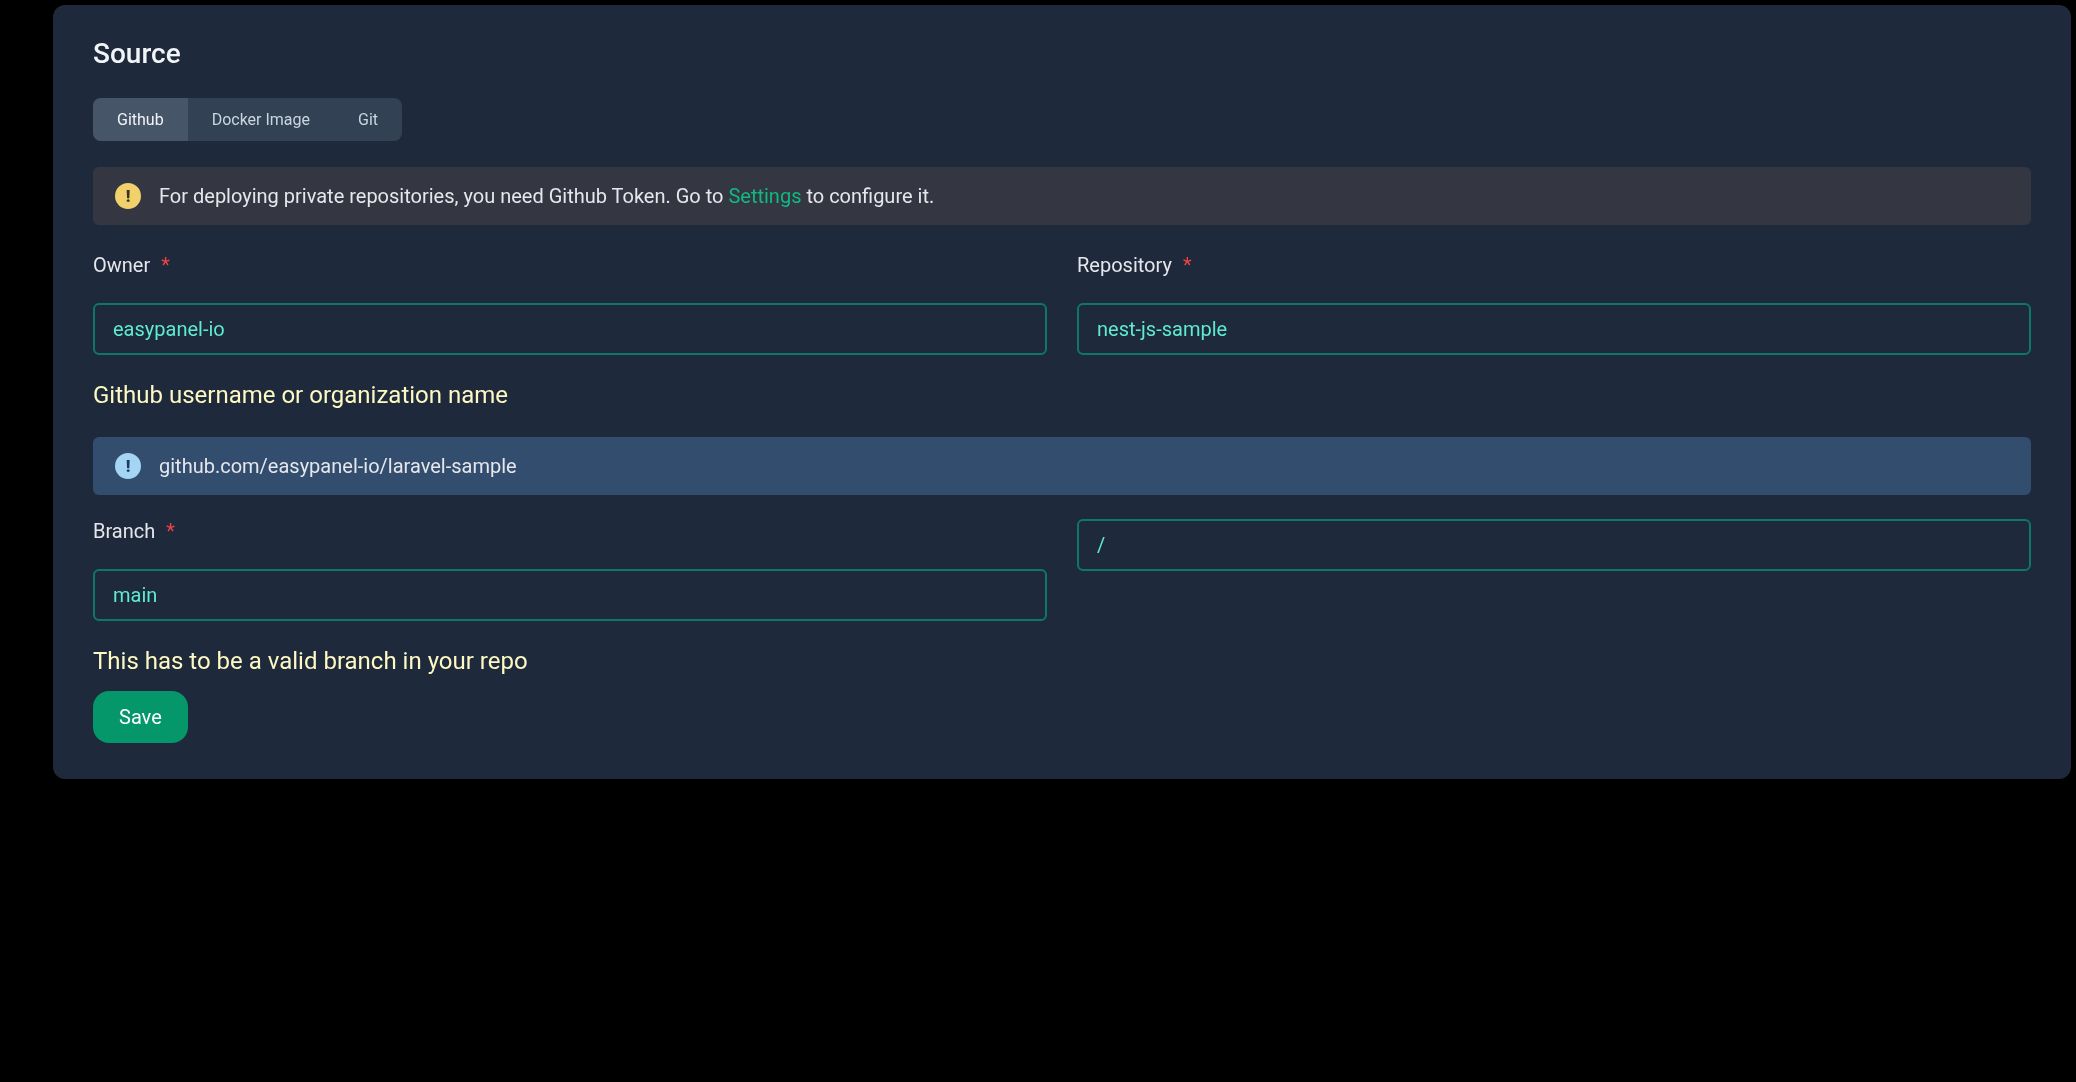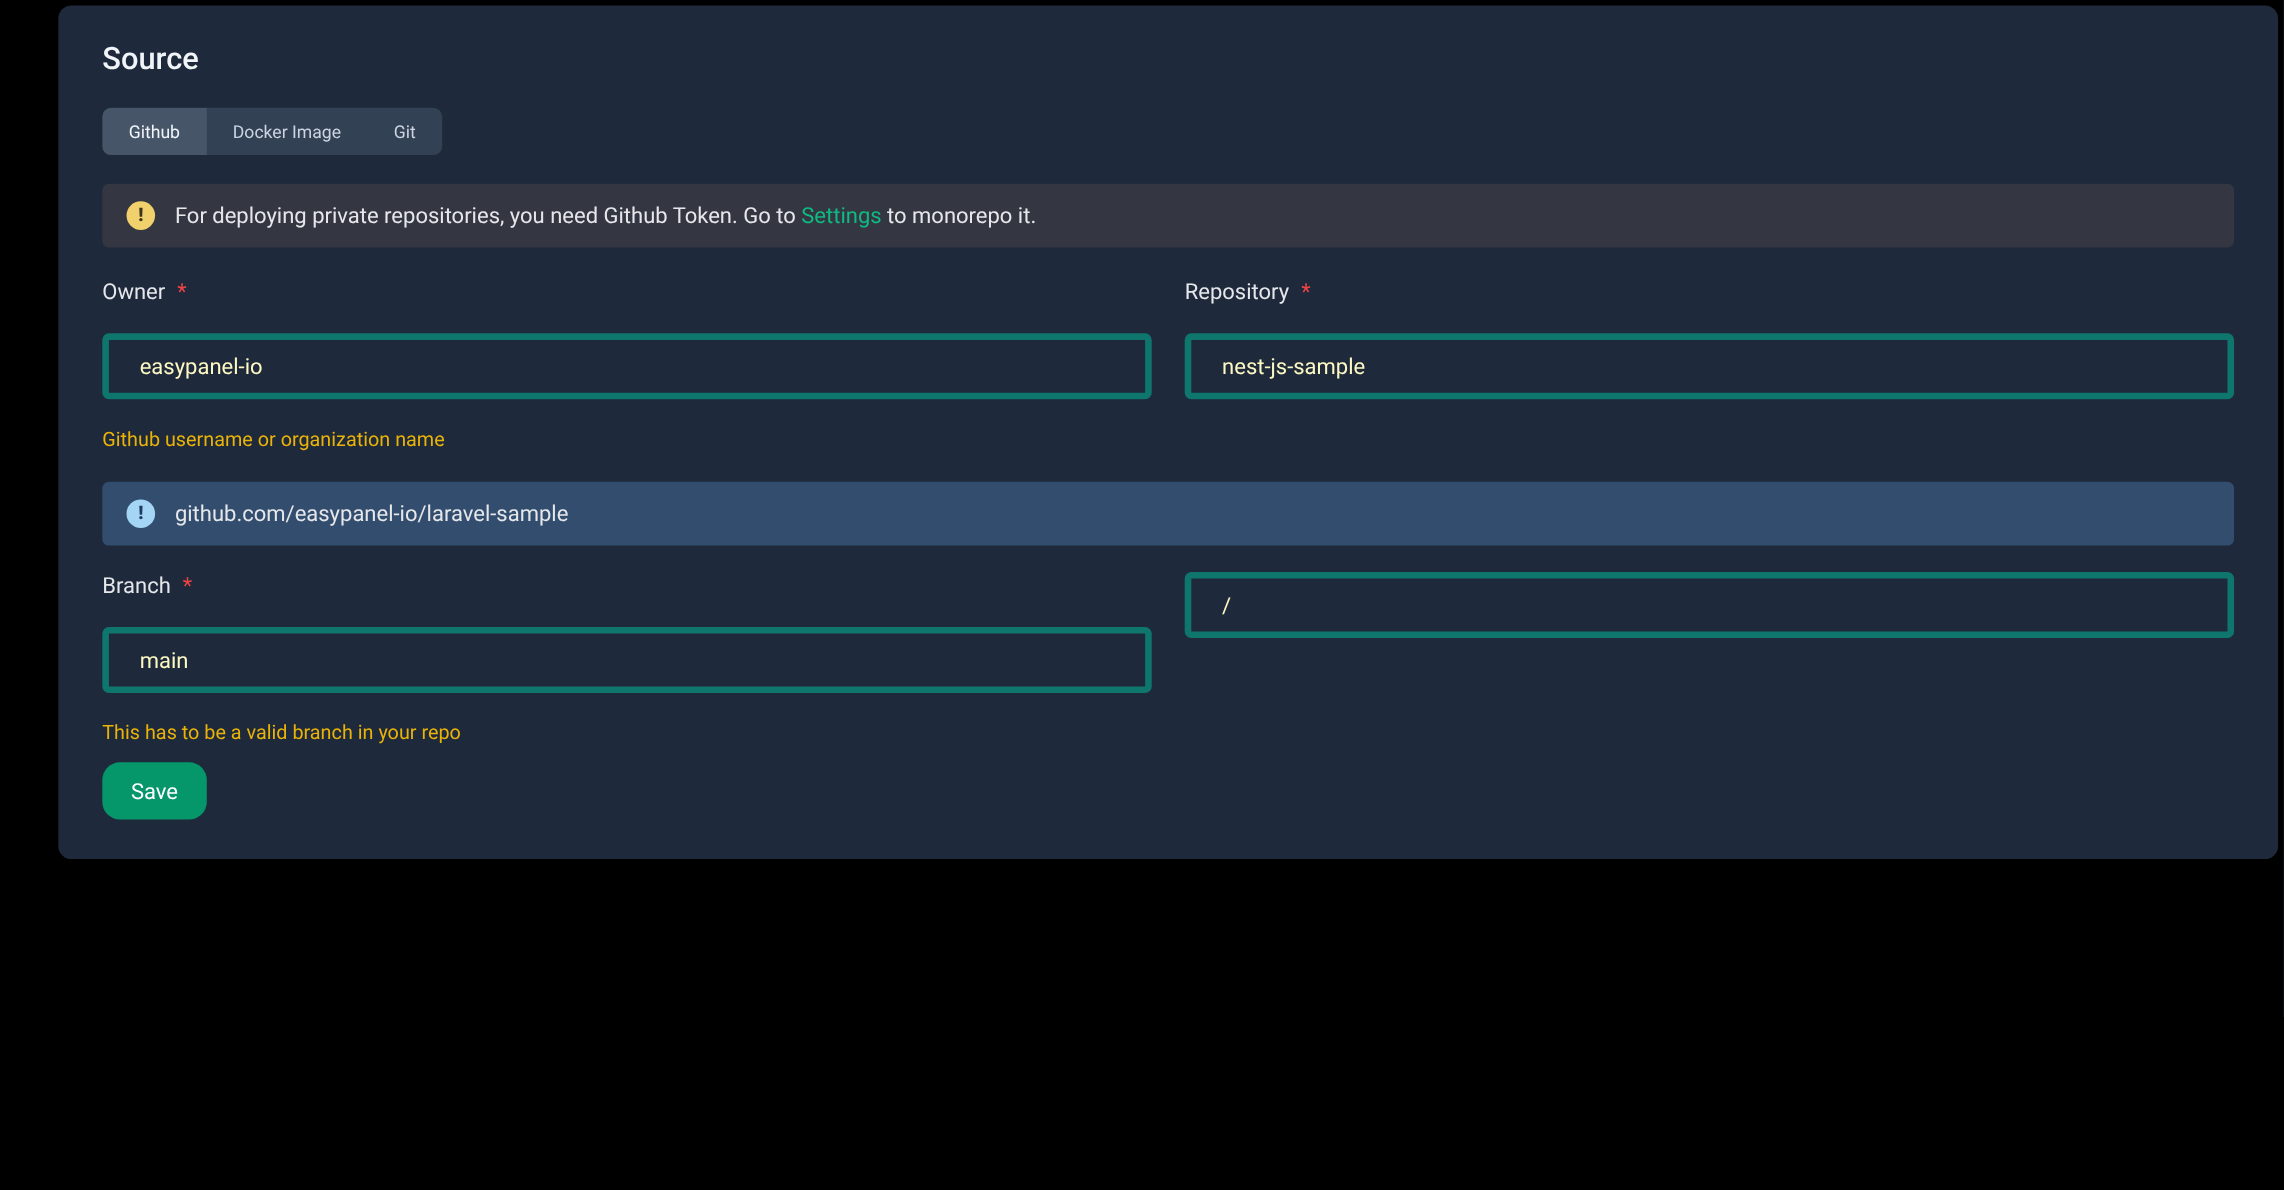--- a/index.html
+++ b/index.html
@@ -160,7 +160,7 @@
     <span class="alert-text">
       <span>For deploying private repositories, you need Github Token. Go to </span>
       <a class="settings-link">Settings</a>
-      <span> to monorepo it.</span>
+      <span> to configure it.</span>
     </span>
   </div>
 

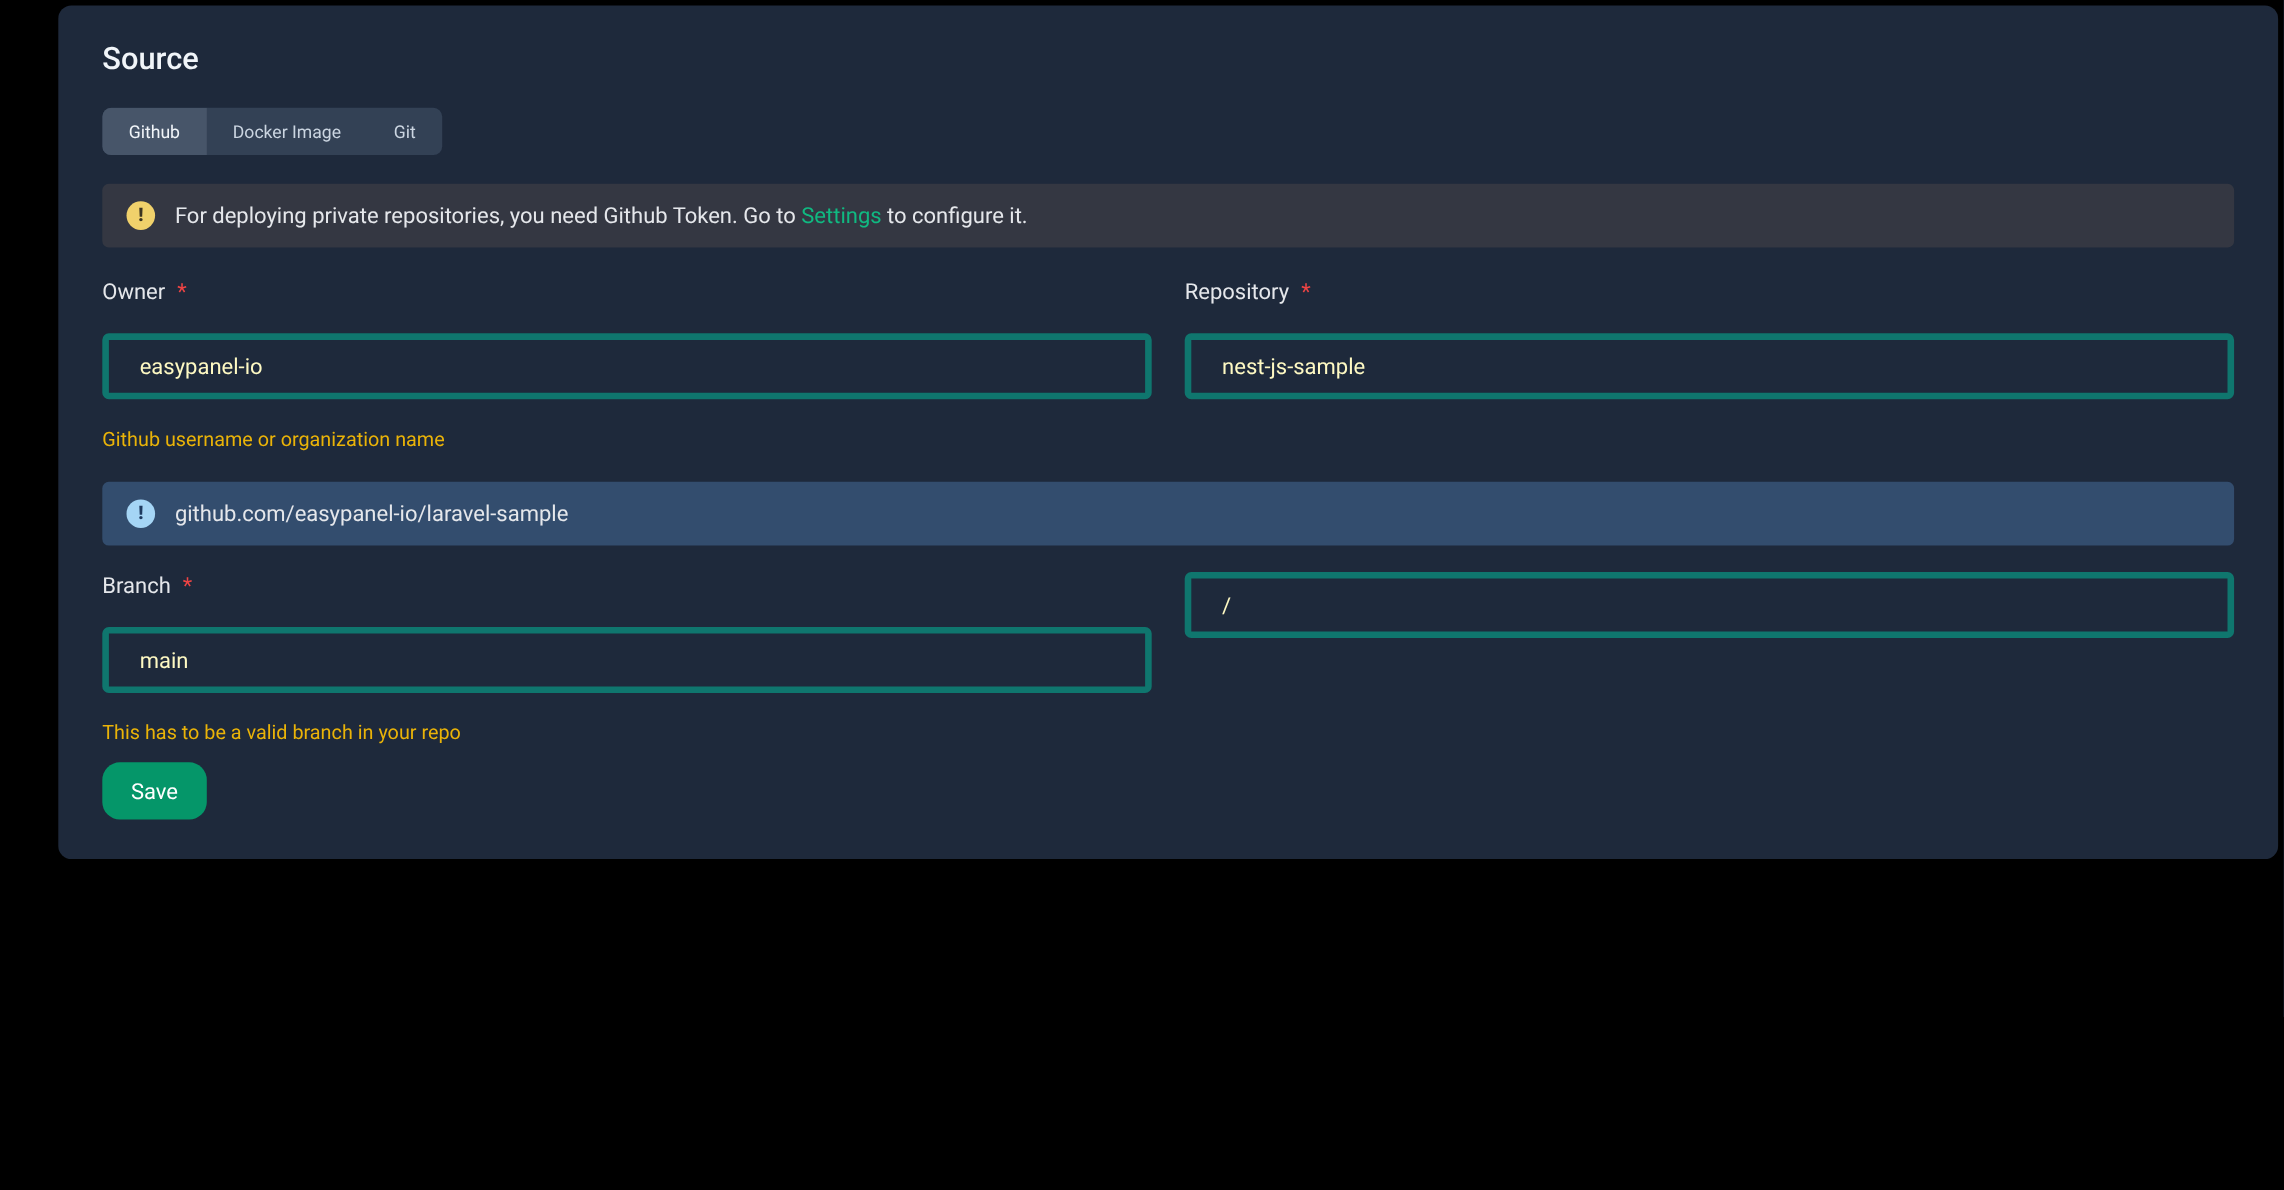--- a/index.html
+++ b/index.html
@@ -111,11 +111,11 @@
     }
     .text-input {
       background: transparent;
-      border: 6px solid #0f766e;
+      border: 2px solid #0f766e;
       border-radius: 6px;
-      padding: 12px 28px;
-      font-size: 20px;
-      color: #fef9c3;
+      padding: 12px 18px;
+      font-size: 20px;
+      color: #5eead4;
       font-family: inherit;
       outline: none;
     }

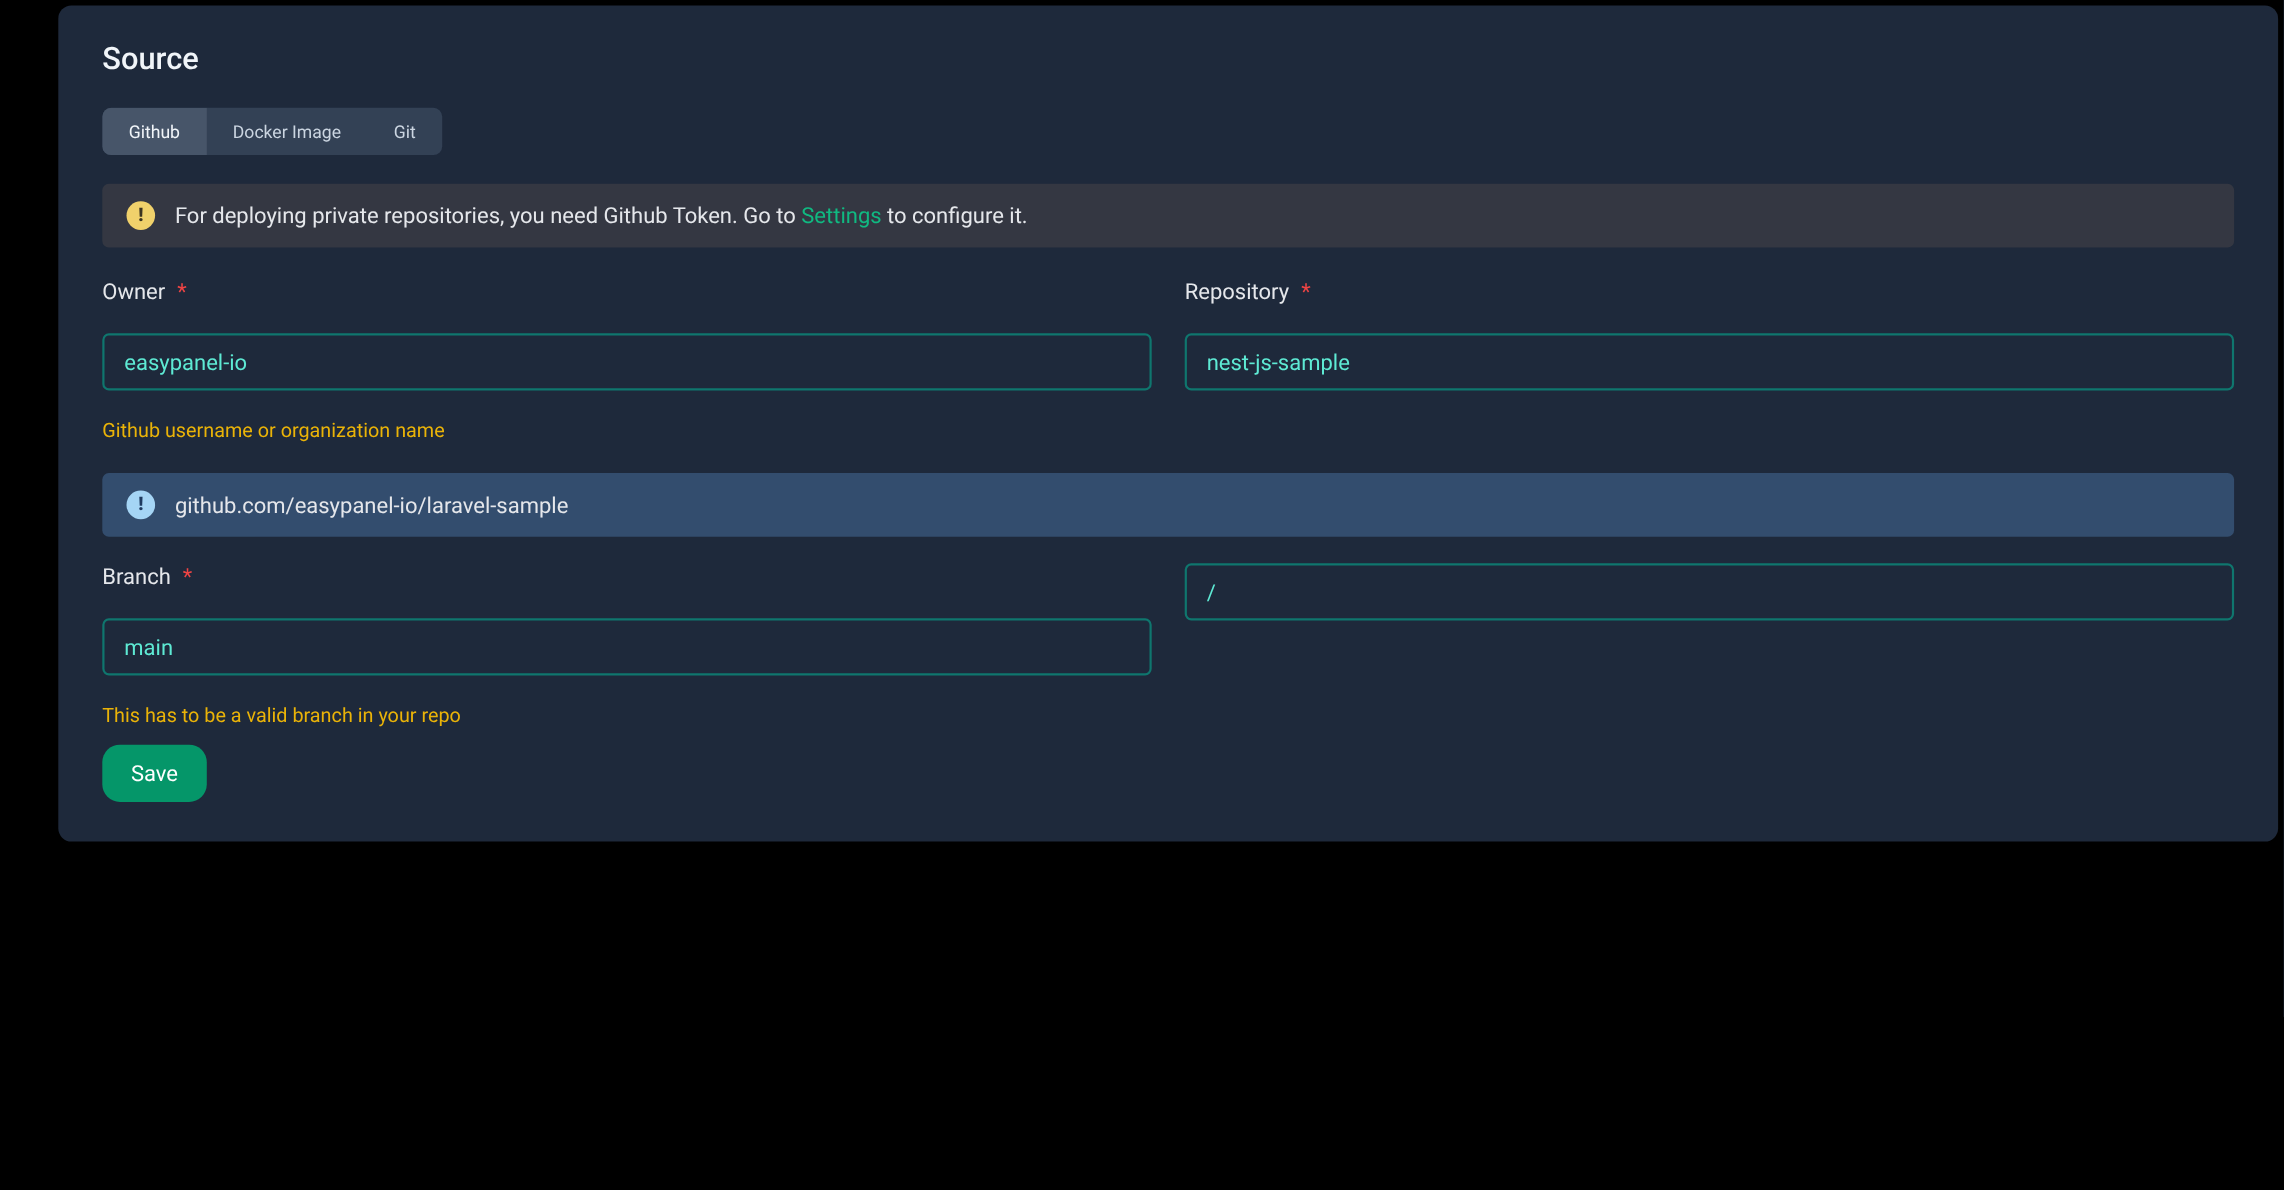--- a/index.html
+++ b/index.html
@@ -120,8 +120,8 @@
       outline: none;
     }
     .field-hint {
-      font-size: 18px;
-      color: #eab308;
+      font-size: 24px;
+      color: #fef9c3;
       margin-top: 10px;
     }
     .full-width {

